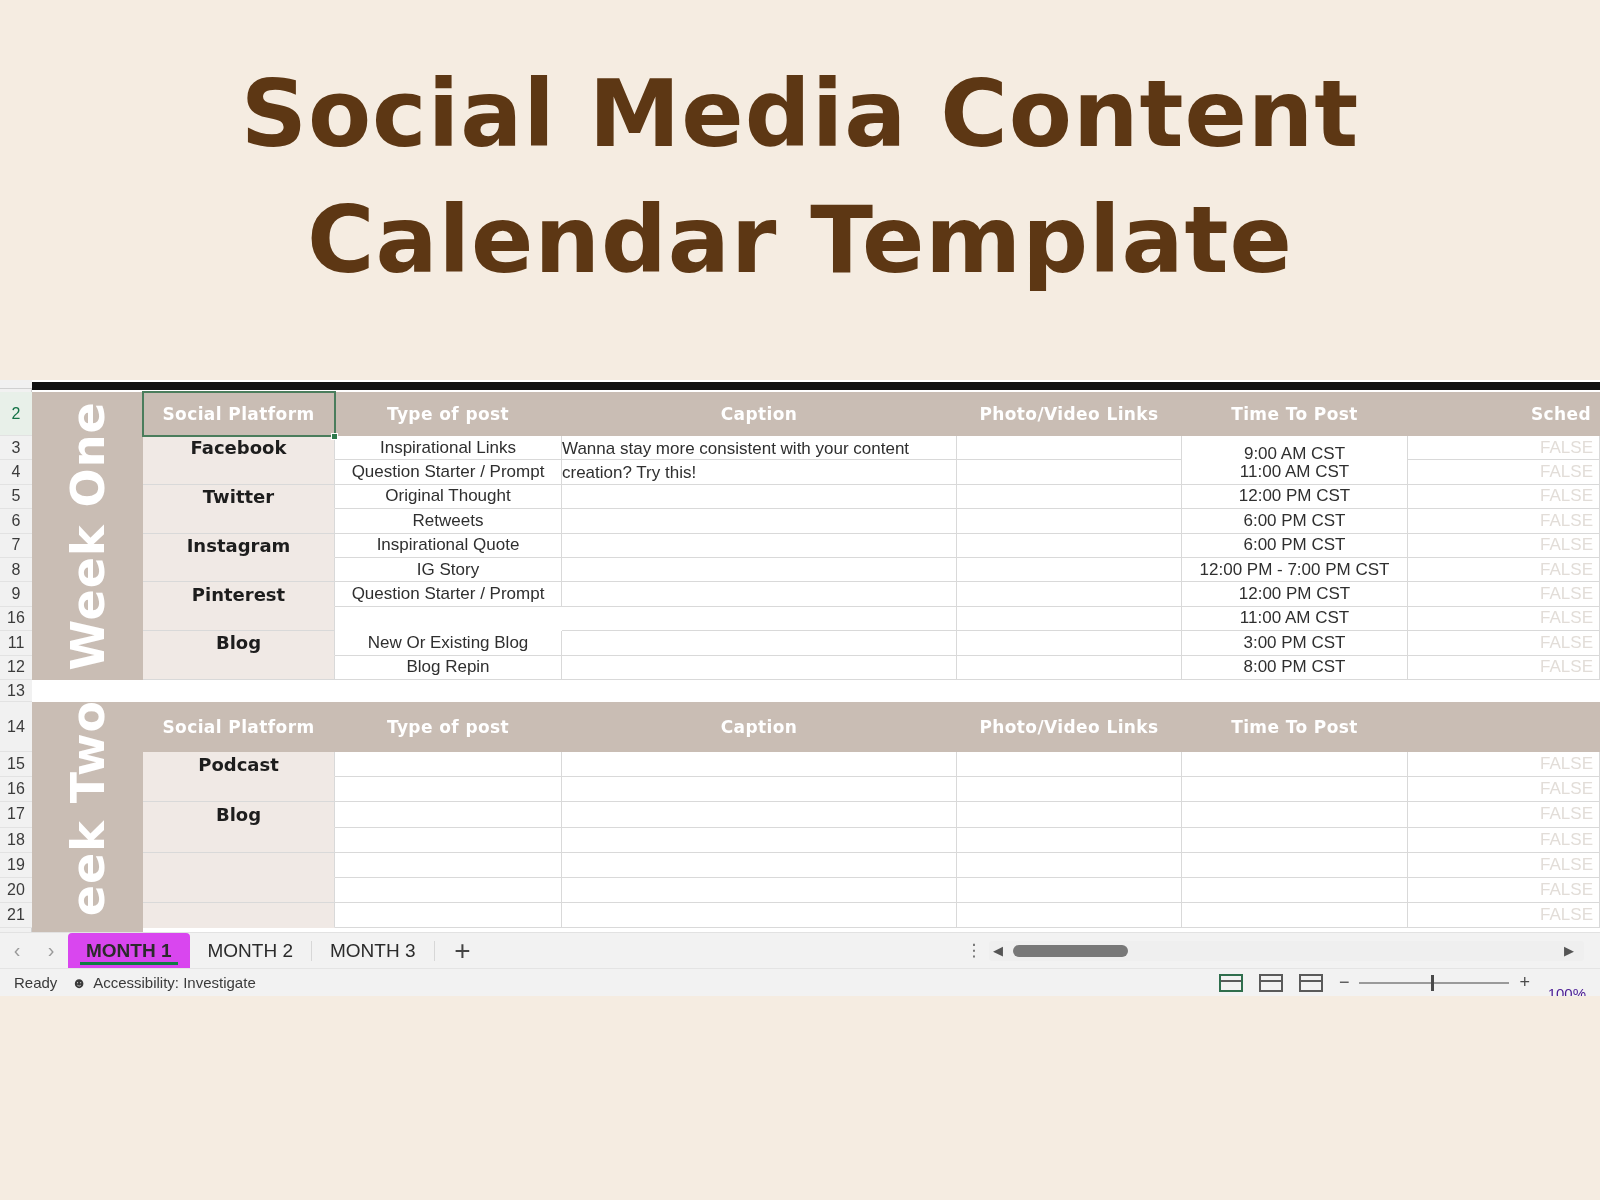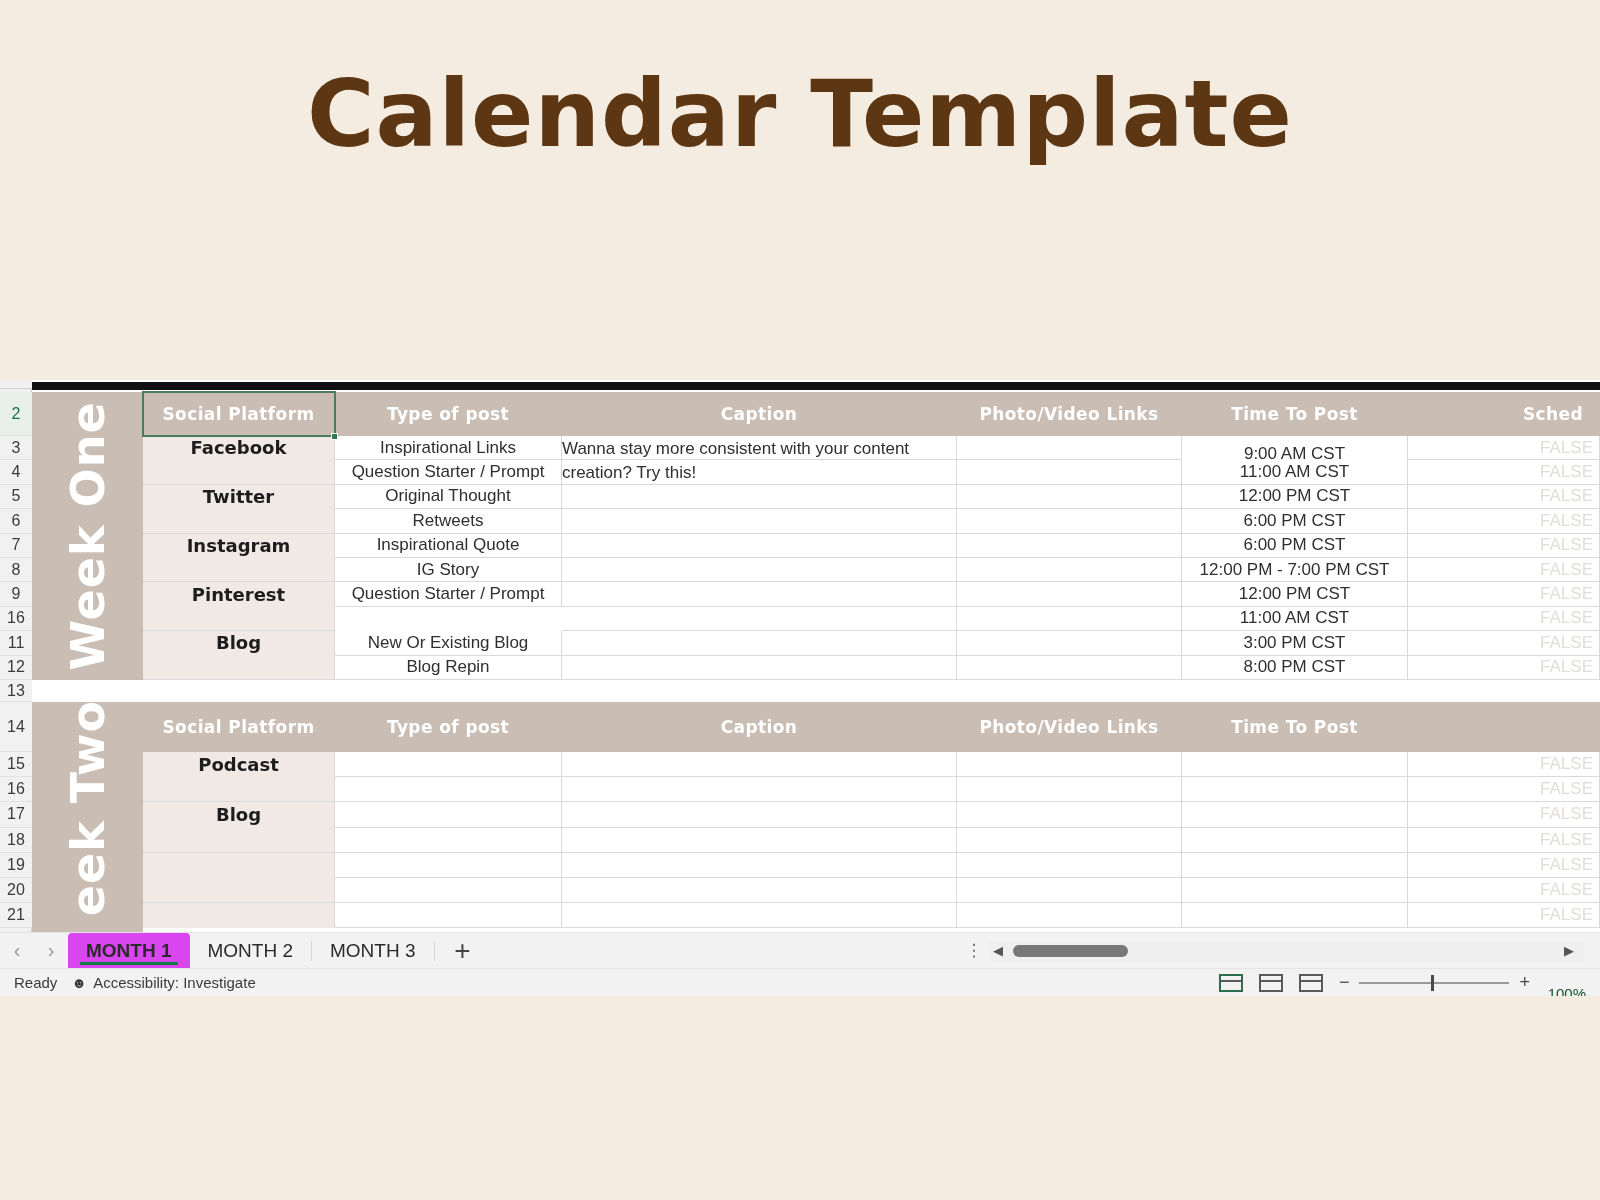--- a/index.html
+++ b/index.html
@@ -199,6 +199,7 @@
 <div id="stage">
 
   <div class="title-wrap">
+    <div class="title-line">Social Media Content</div>
     <div class="title-line">Calendar Template</div>
   </div>
 

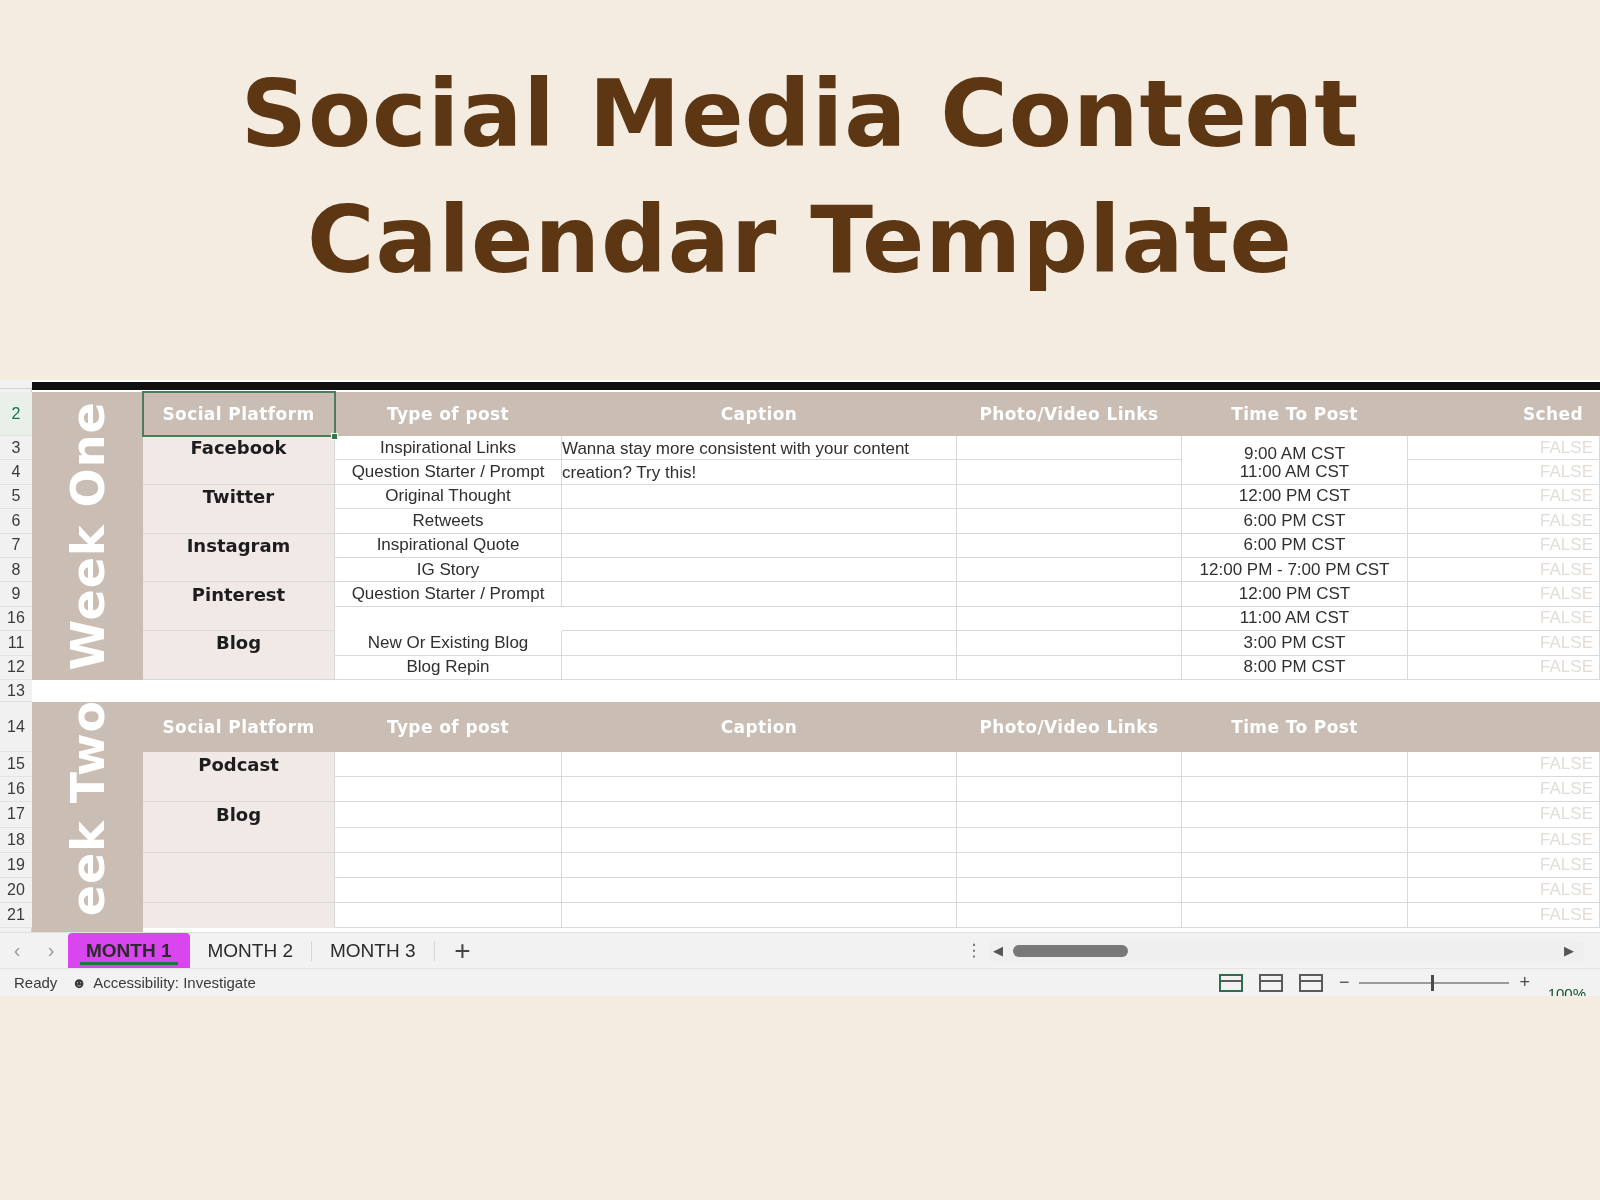--- a/index.html
+++ b/index.html
@@ -215,7 +215,7 @@
         <div class="cell hdr" style="left: 562px; top: 12px; width: 395px; height: 44px;">Caption</div>
         <div class="cell hdr" style="left: 957px; top: 12px; width: 225px; height: 44px;">Photo/Video Links</div>
         <div class="cell hdr" style="left: 1182px; top: 12px; width: 226px; height: 44px;">Time To Post</div>
-        <div class="cell hdr" style="left: 1408px; top: 12px; width: 192px; height: 44px; justify-content: flex-end; padding-right: 16px;">Sched</div>
+        <div class="cell hdr" style="left: 1408px; top: 12px; width: 192px; height: 44px; justify-content: flex-end; padding-right: 8px;">Sched</div>
         <div class="cell platform" style="left: 143px; top: 56px; width: 192px; height: 24.4px; border-bottom: 1px solid rgb(240, 233, 229);">Facebook</div>
         <div class="cell " style="left: 335px; top: 56px; width: 227px; height: 24.4px;">Inspirational Links</div>
         <div class="cell overflow" style="left: 562px; top: 56px; width: 395px; height: 24.4px;"></div>

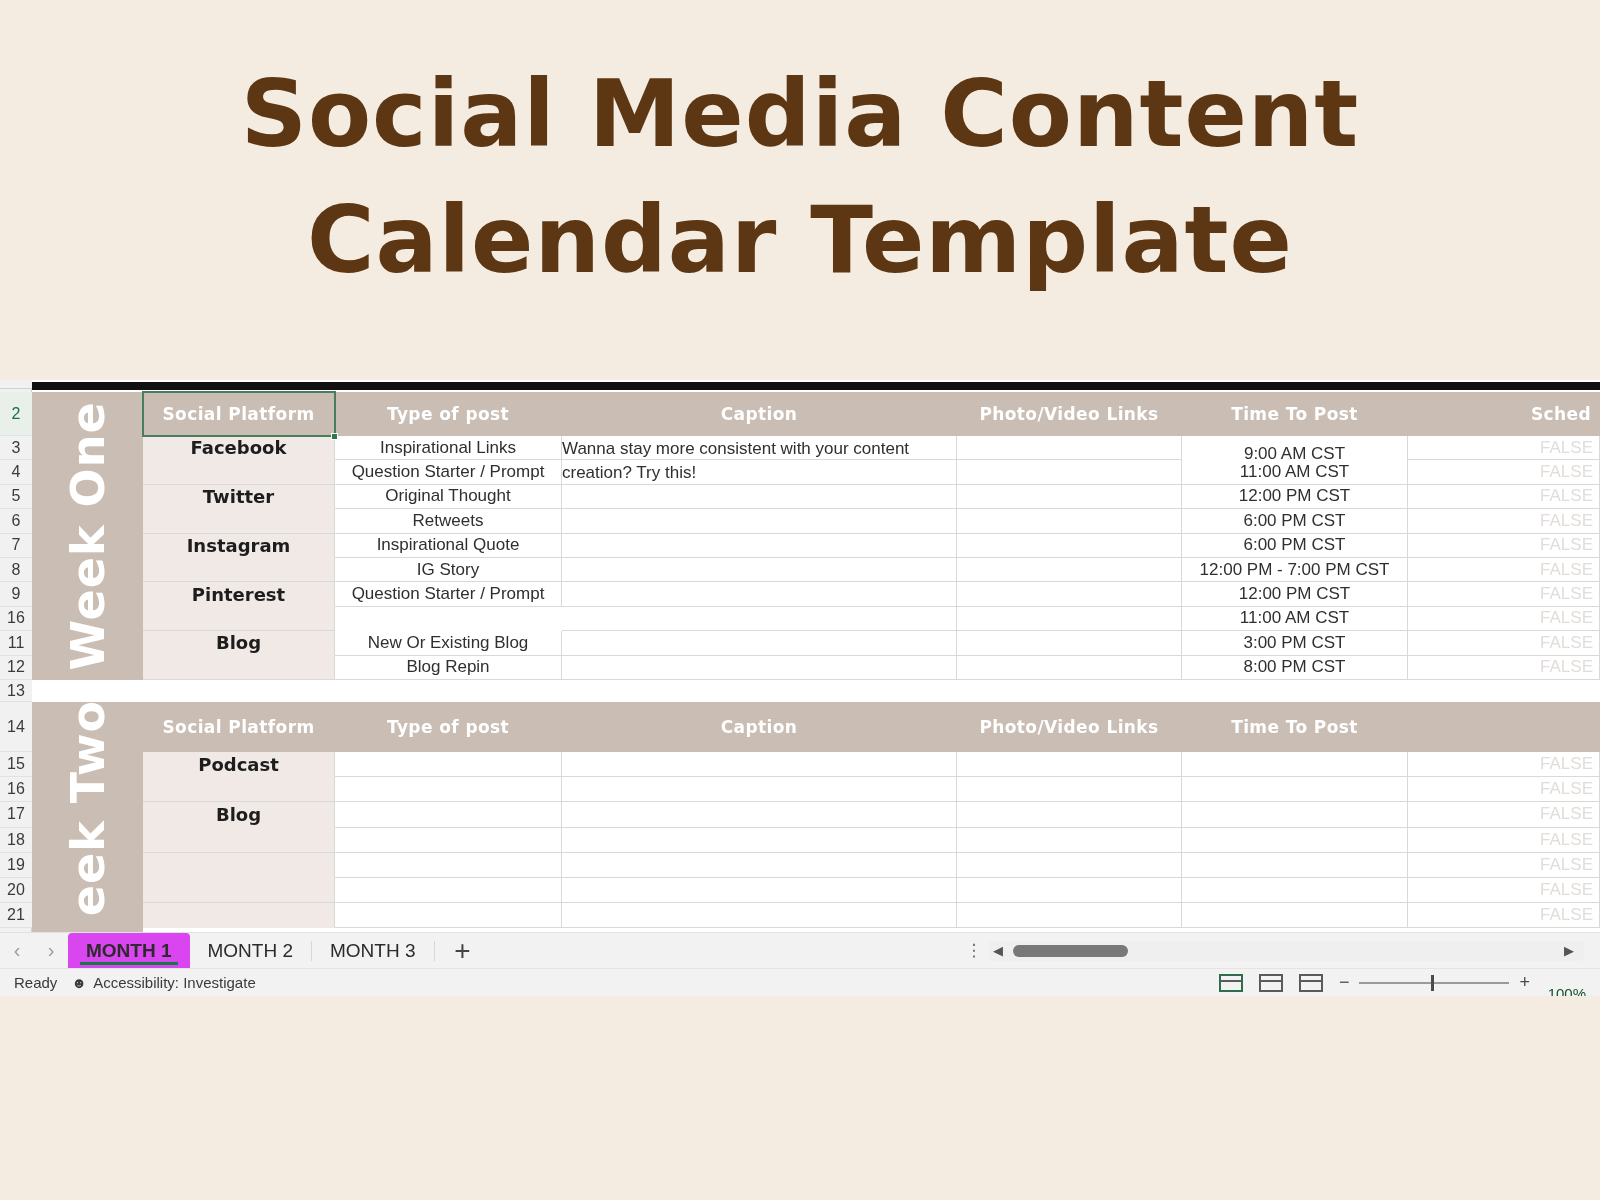--- a/index.html
+++ b/index.html
@@ -190,7 +190,7 @@
   .zsign { font-size: 18px; color:#4a4a4a; }
   .ztrack { width: 150px; height: 2px; background: #9a9a9a; position: relative; }
   .zthumb { position: absolute; left: 72px; top: -7px; width: 3px; height: 16px; background: #4a4a4a; }
-  .zlabel { font-size: 15px; color: #14532d; width: 46px; text-align: right; margin-top: 21px; }
+  .zlabel { font-size: 15px; color: #4c1d95; width: 46px; text-align: right; margin-top: 21px; }
   .dot3 { letter-spacing: 2px; }
 </style>
 </head>

